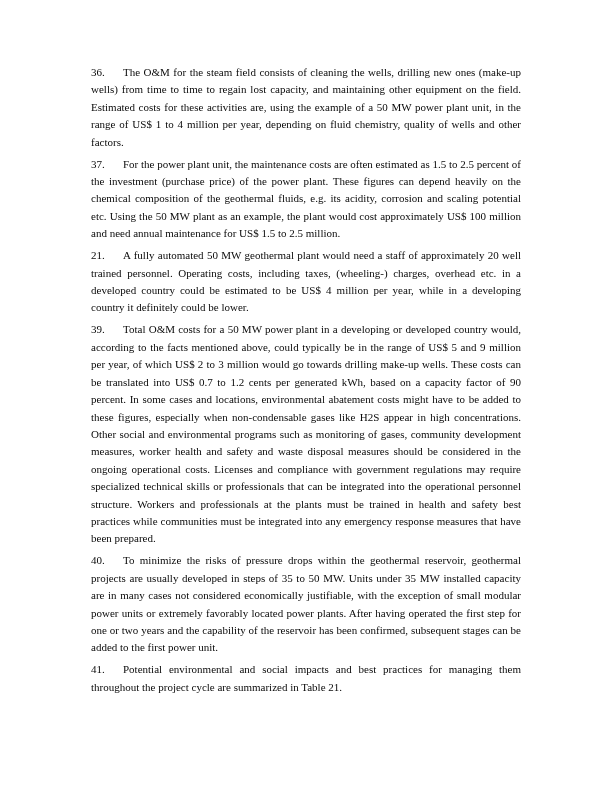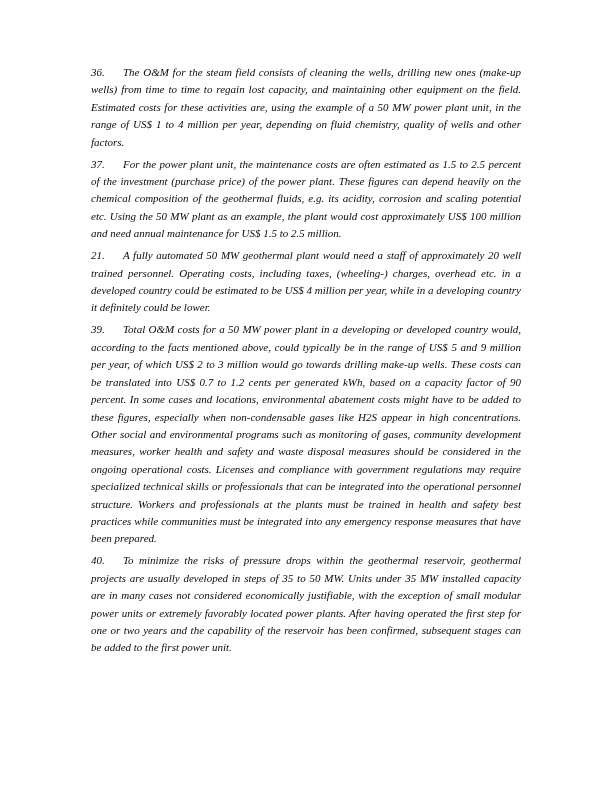--- a/index.html
+++ b/index.html
@@ -24,7 +24,6 @@
     font-size: 11px;
     line-height: 17.4px;
     text-align: justify;
-    font-style: italic;
   }
   .para {
     margin: 0 0 4.6px 0;

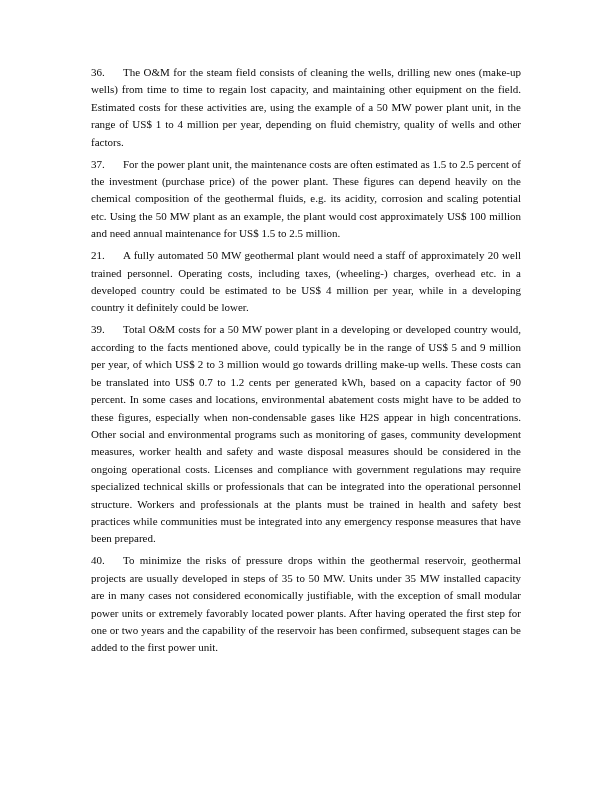--- a/index.html
+++ b/index.html
@@ -59,6 +59,7 @@
 
     <p class="para"><span class="pnum">40.</span><span>To minimize the risks of pressure drops within the geothermal reservoir, geothermal projects are usually developed in steps of 35 to 50 MW. Units under 35 MW installed capacity are in many cases not considered economically justifiable, with the exception of small modular power units or extremely favorably located power plants. After having operated the first step for one or two years and the capability of the reservoir has been confirmed, subsequent stages can be added to the first power unit.</span></p>
 
+    <p class="para"><span class="pnum">41.</span><span>Potential environmental and social impacts and best practices for managing them throughout the project cycle are summarized in Table 21.</span></p>
 
   </div>
 

